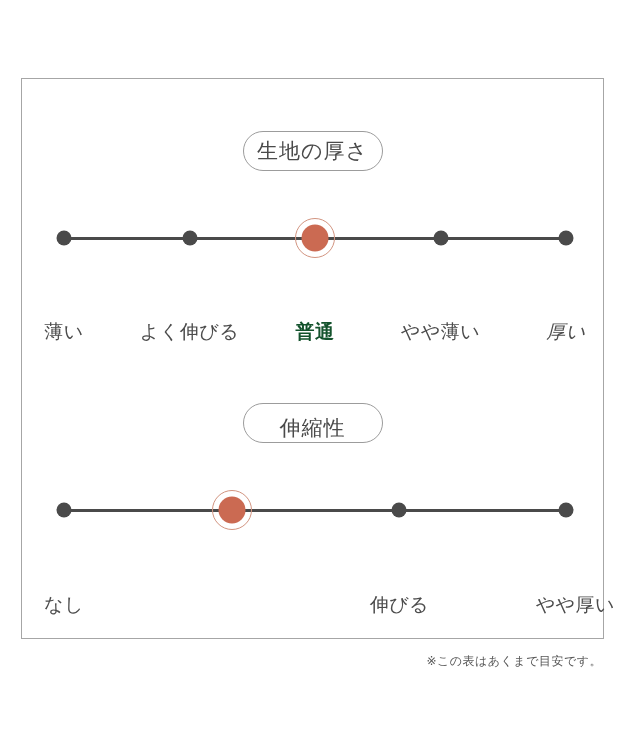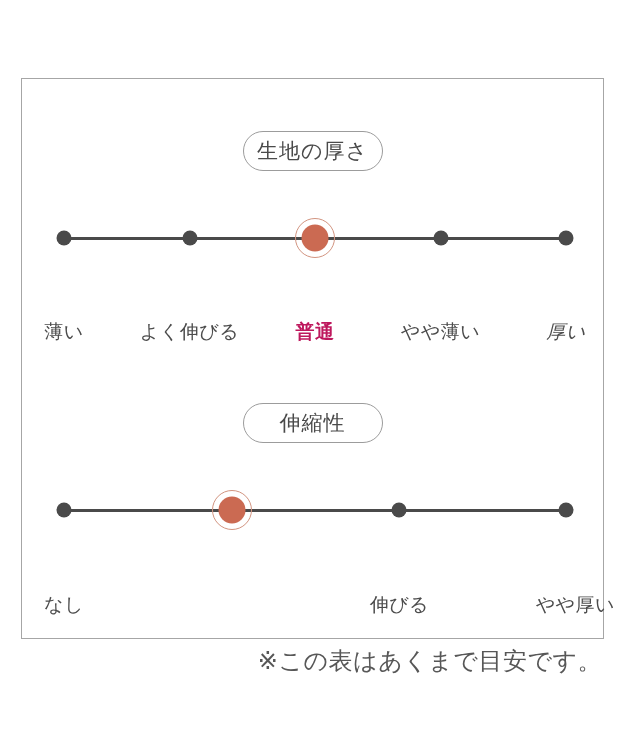--- a/index.html
+++ b/index.html
@@ -112,7 +112,7 @@
     white-space: nowrap;
     letter-spacing: 0.5px;
   }
-  .lbl.bold { font-weight: bold; color: #be185d; }
+  .lbl.bold { font-weight: bold; color: #14532d; }
   .lbl.flush-right { left: auto; right: -49px; transform: none; }
 
   .footnote {

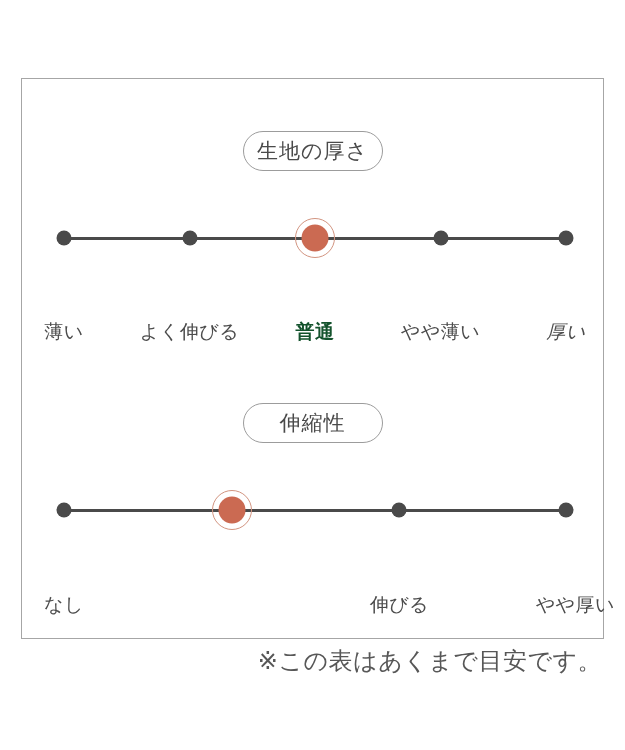--- a/index.html
+++ b/index.html
@@ -40,7 +40,7 @@
     white-space: nowrap;
   }
   .pill1 { top: 52px; }
-  .pill2 { top: 324px; }
+  .pill2 { top: 324px; align-items: flex-end; }
 
   .track {
     position: absolute;

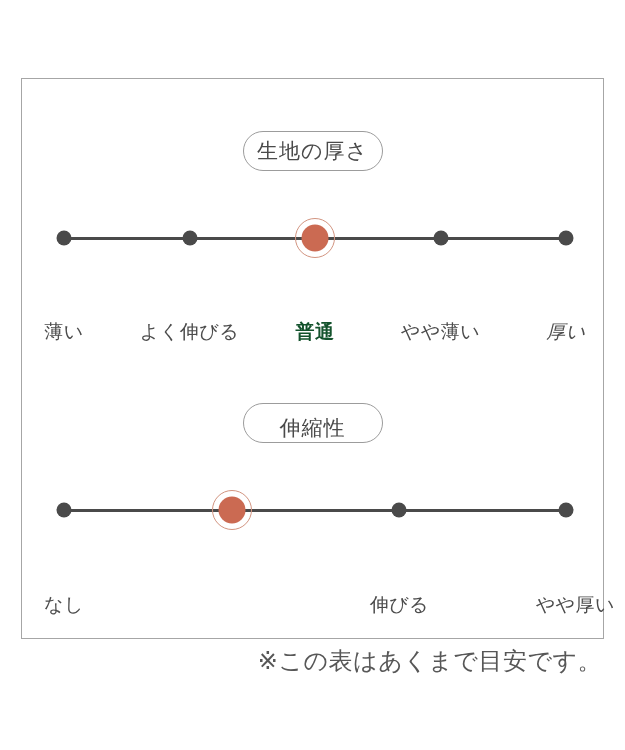--- a/index.html
+++ b/index.html
@@ -119,7 +119,7 @@
     position: absolute;
     top: 650px;
     right: 23px;
-    font-size: 24px;
+    font-size: 12px;
     line-height: 22px;
     color: #575757;
     letter-spacing: 0.5px;

